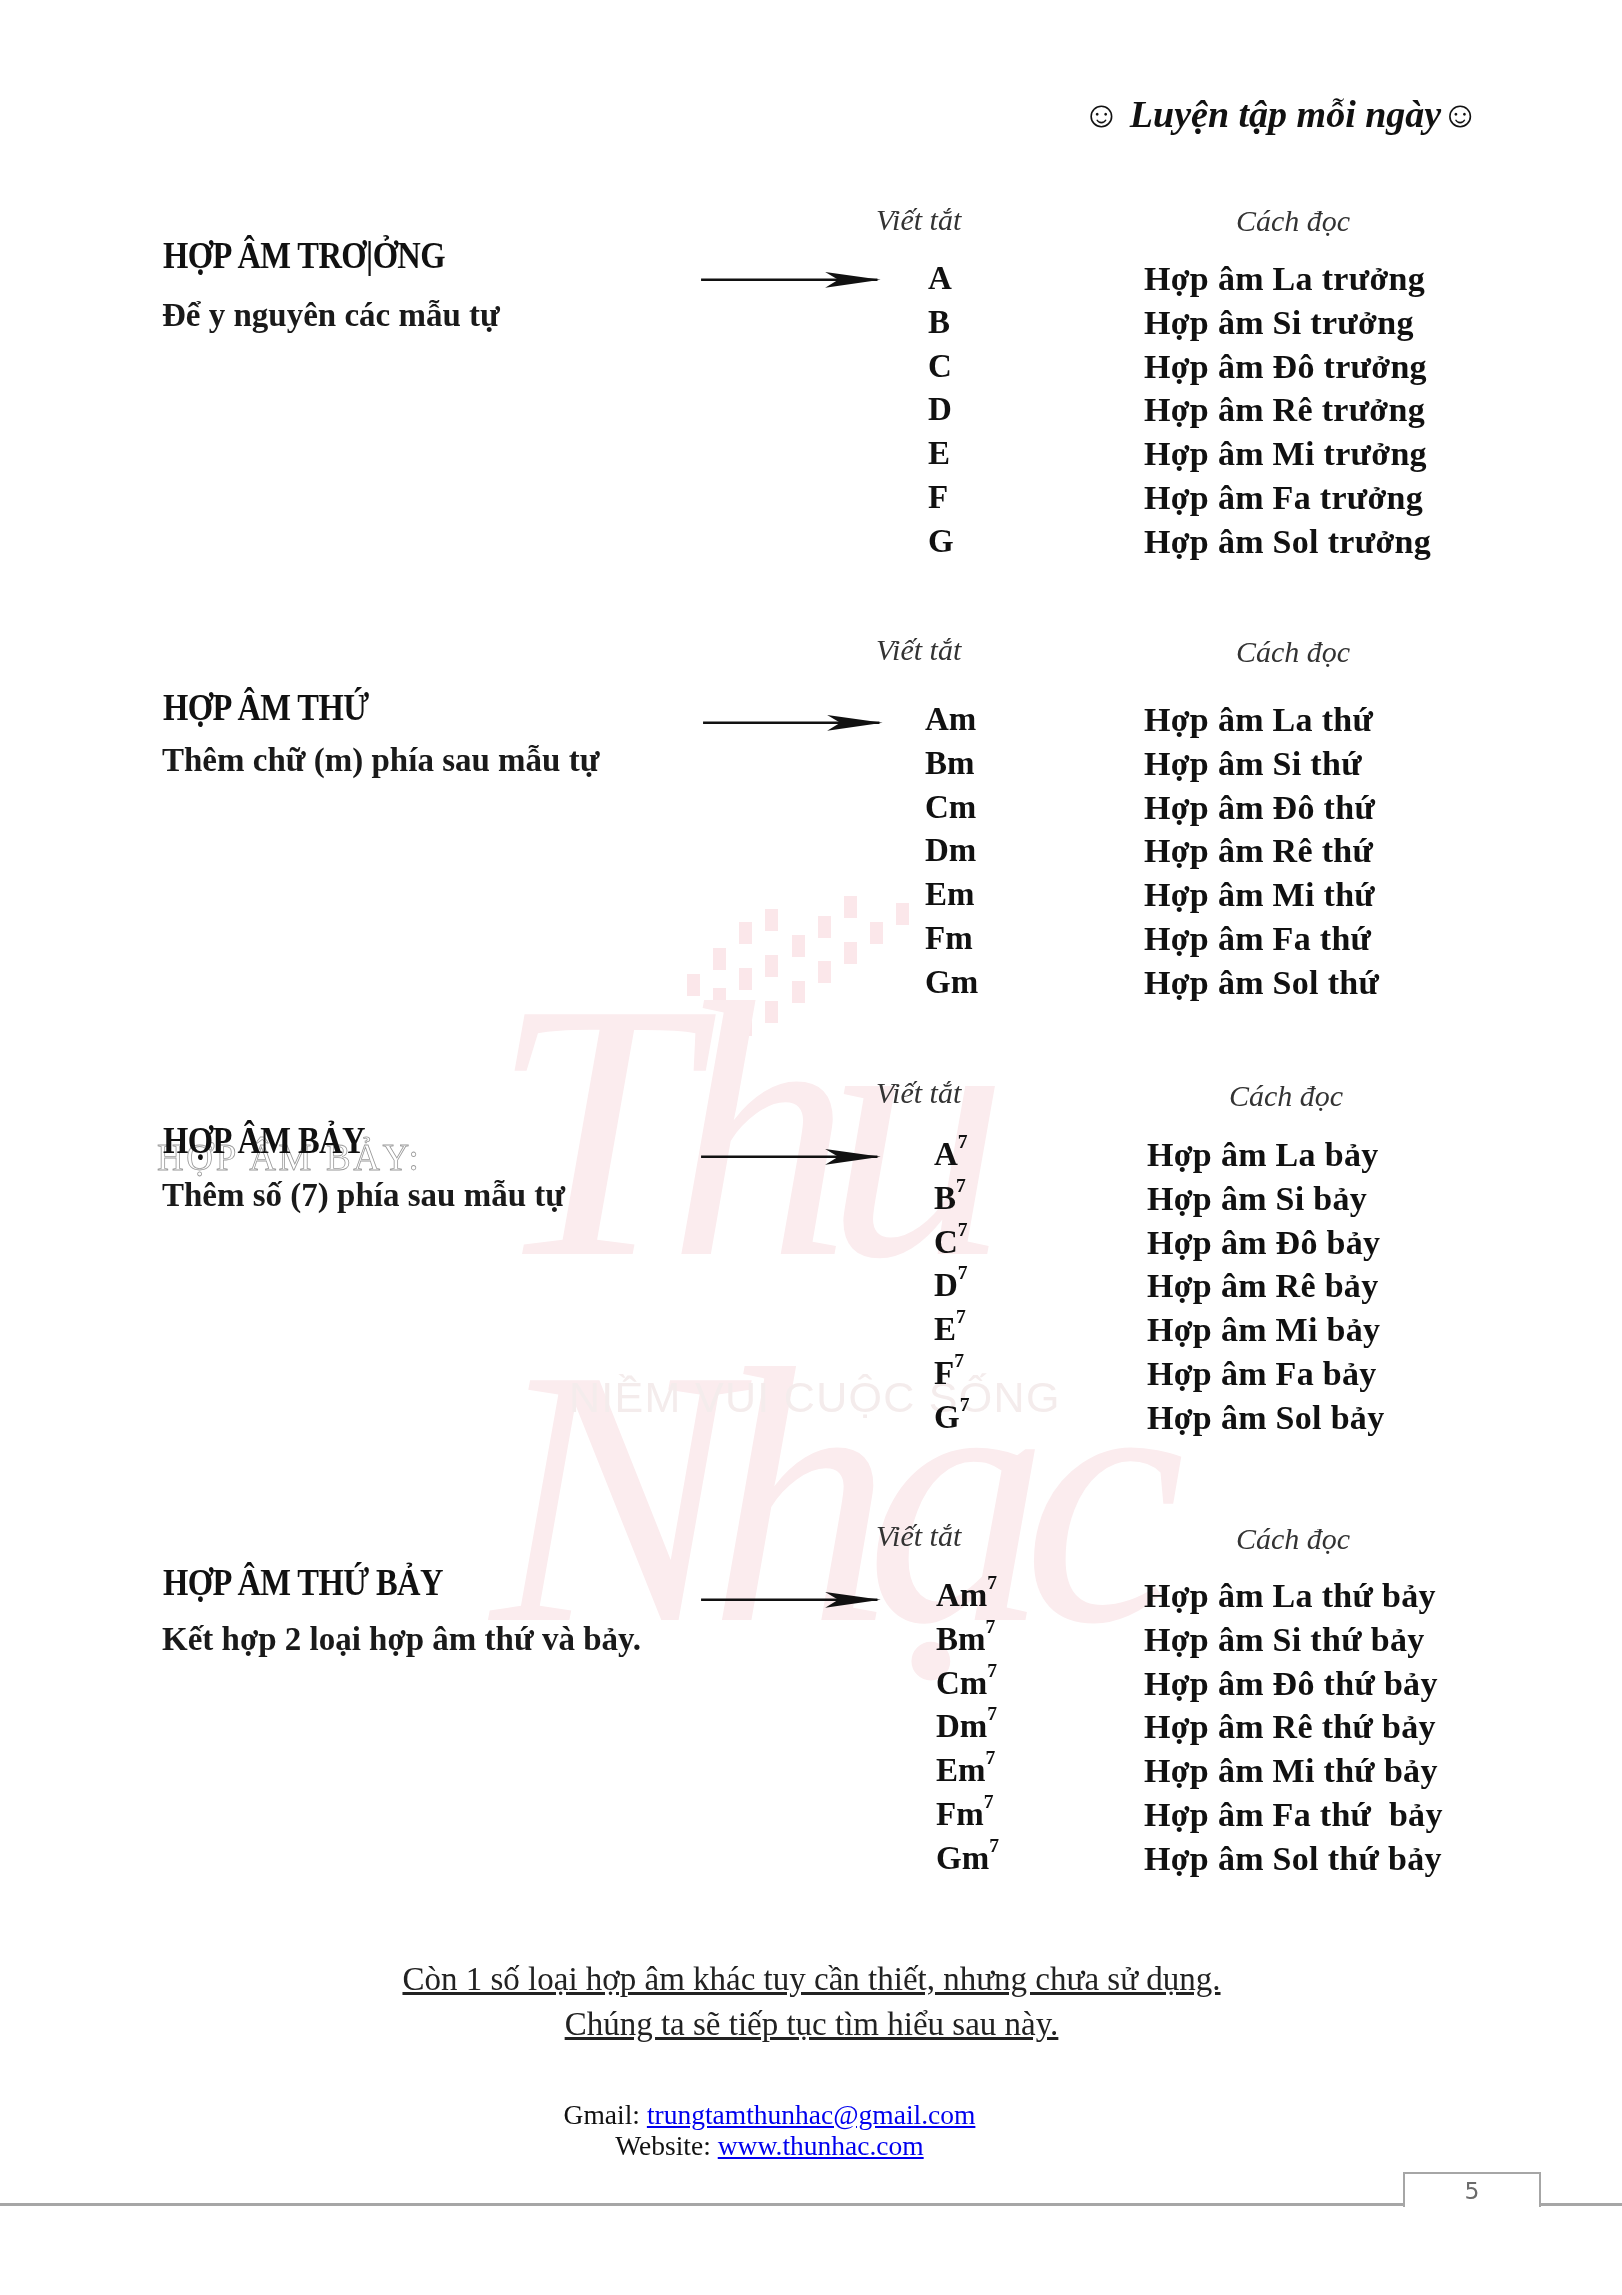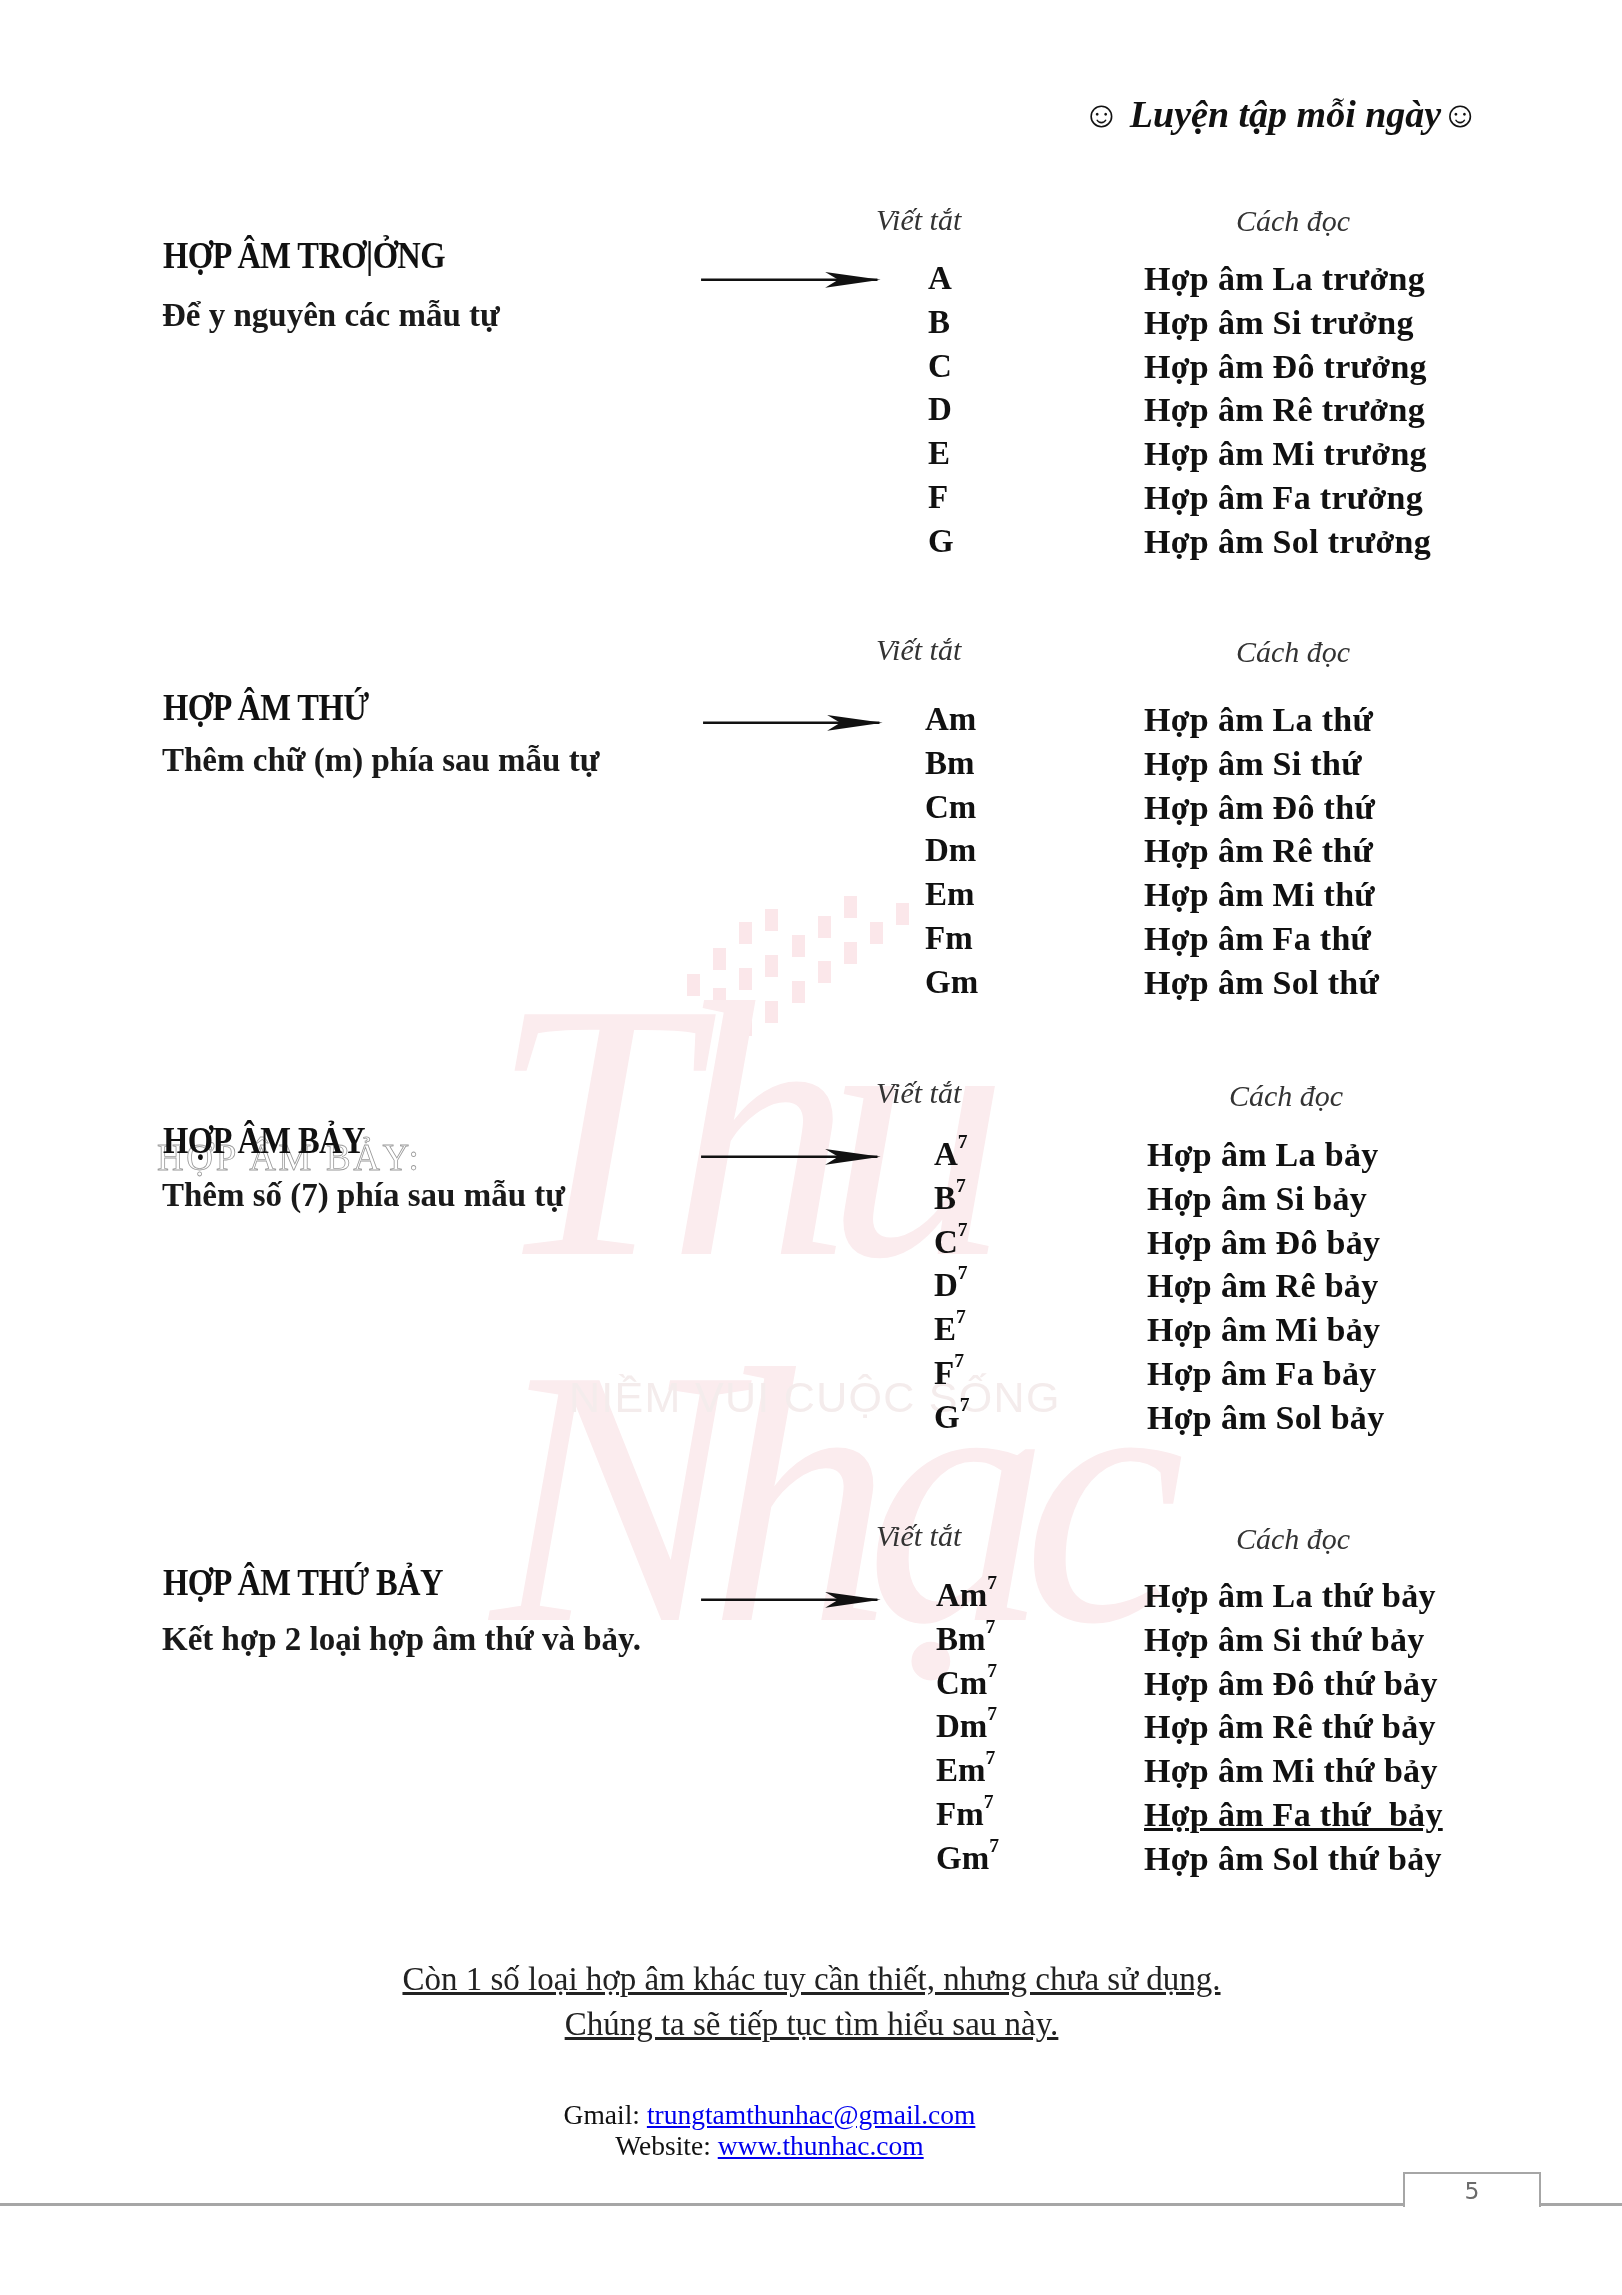--- a/index.html
+++ b/index.html
@@ -278,7 +278,7 @@
       </div>
     <div class="row" style="top:219px;">
         <span class="abbr" style="left:936px;"><span>Fm</span><sup>7</sup></span>
-        <span class="reading" style="white-space:pre;text-decoration:underline;">Hợp âm Fa thứ  bảy</span>
+        <span class="reading" style="white-space:pre;">Hợp âm Fa thứ  bảy</span>
       </div>
     <div class="row" style="top:263px;">
         <span class="abbr" style="left:936px;"><span>Gm</span><sup>7</sup></span>

